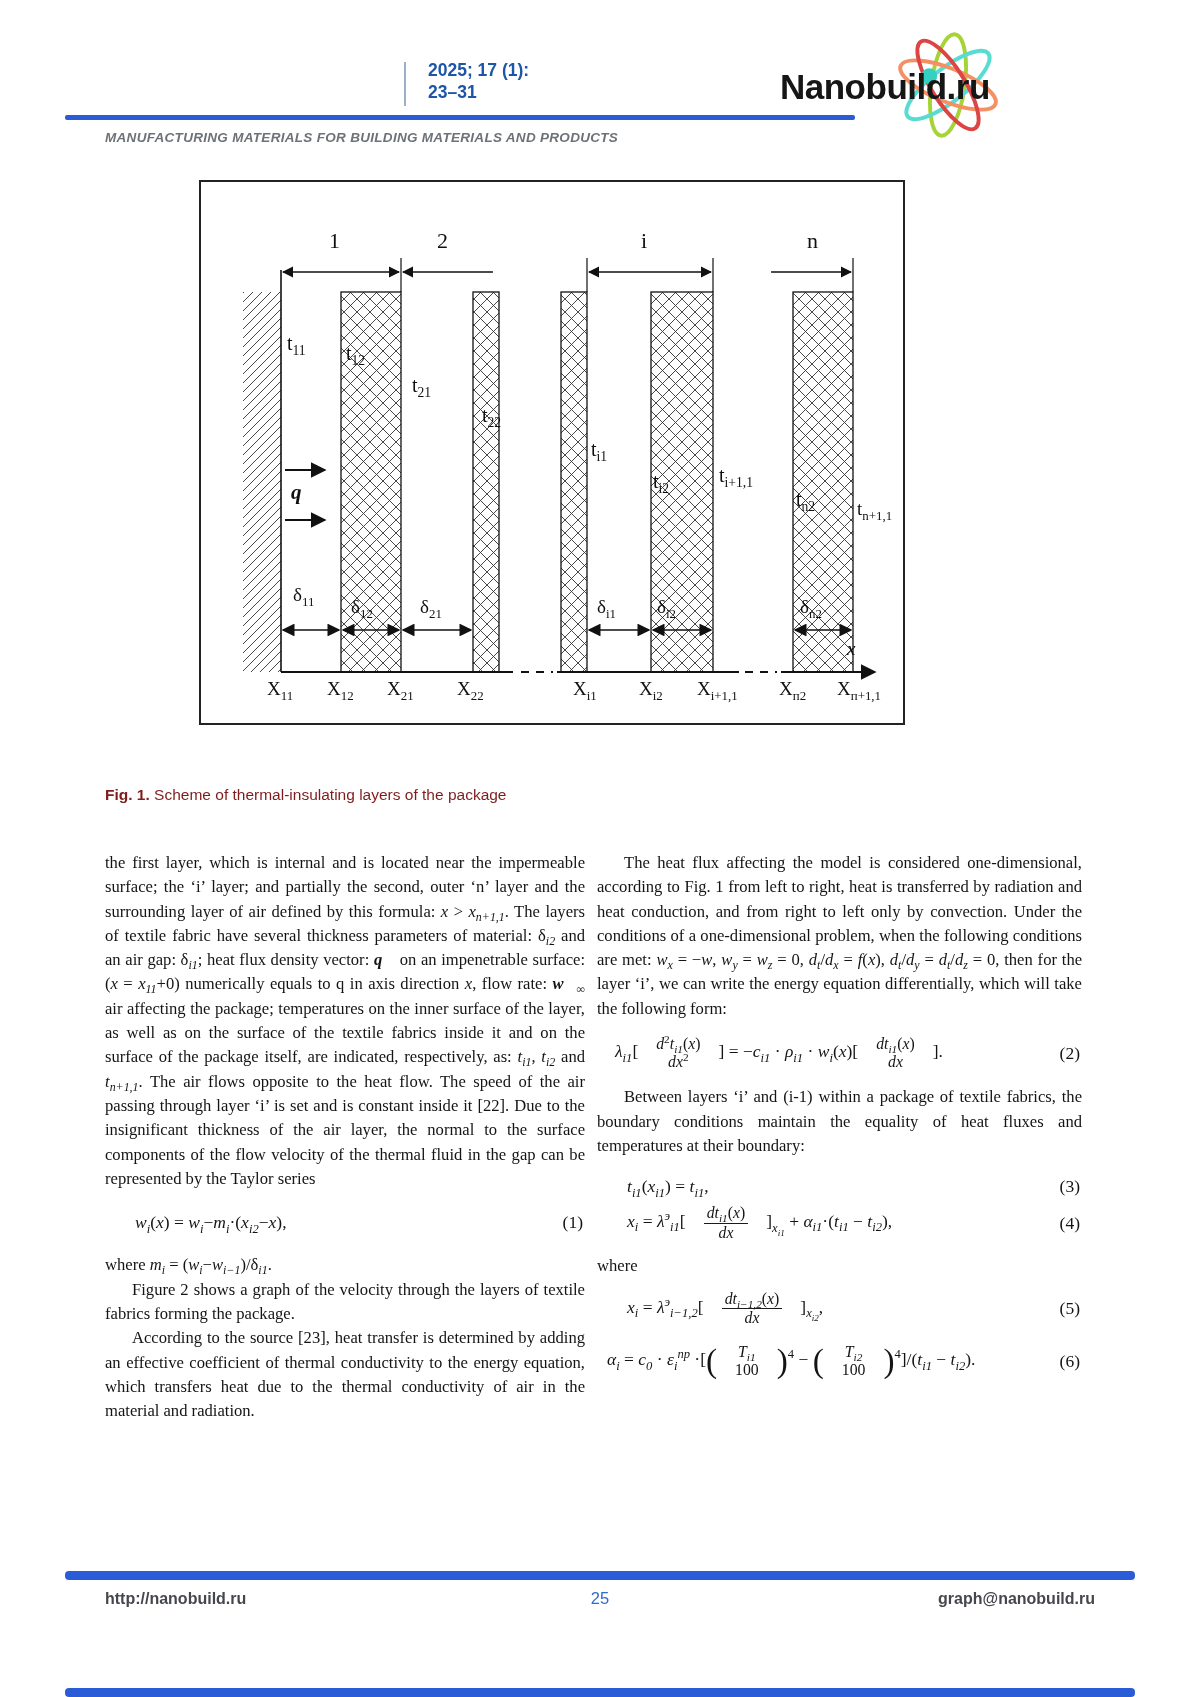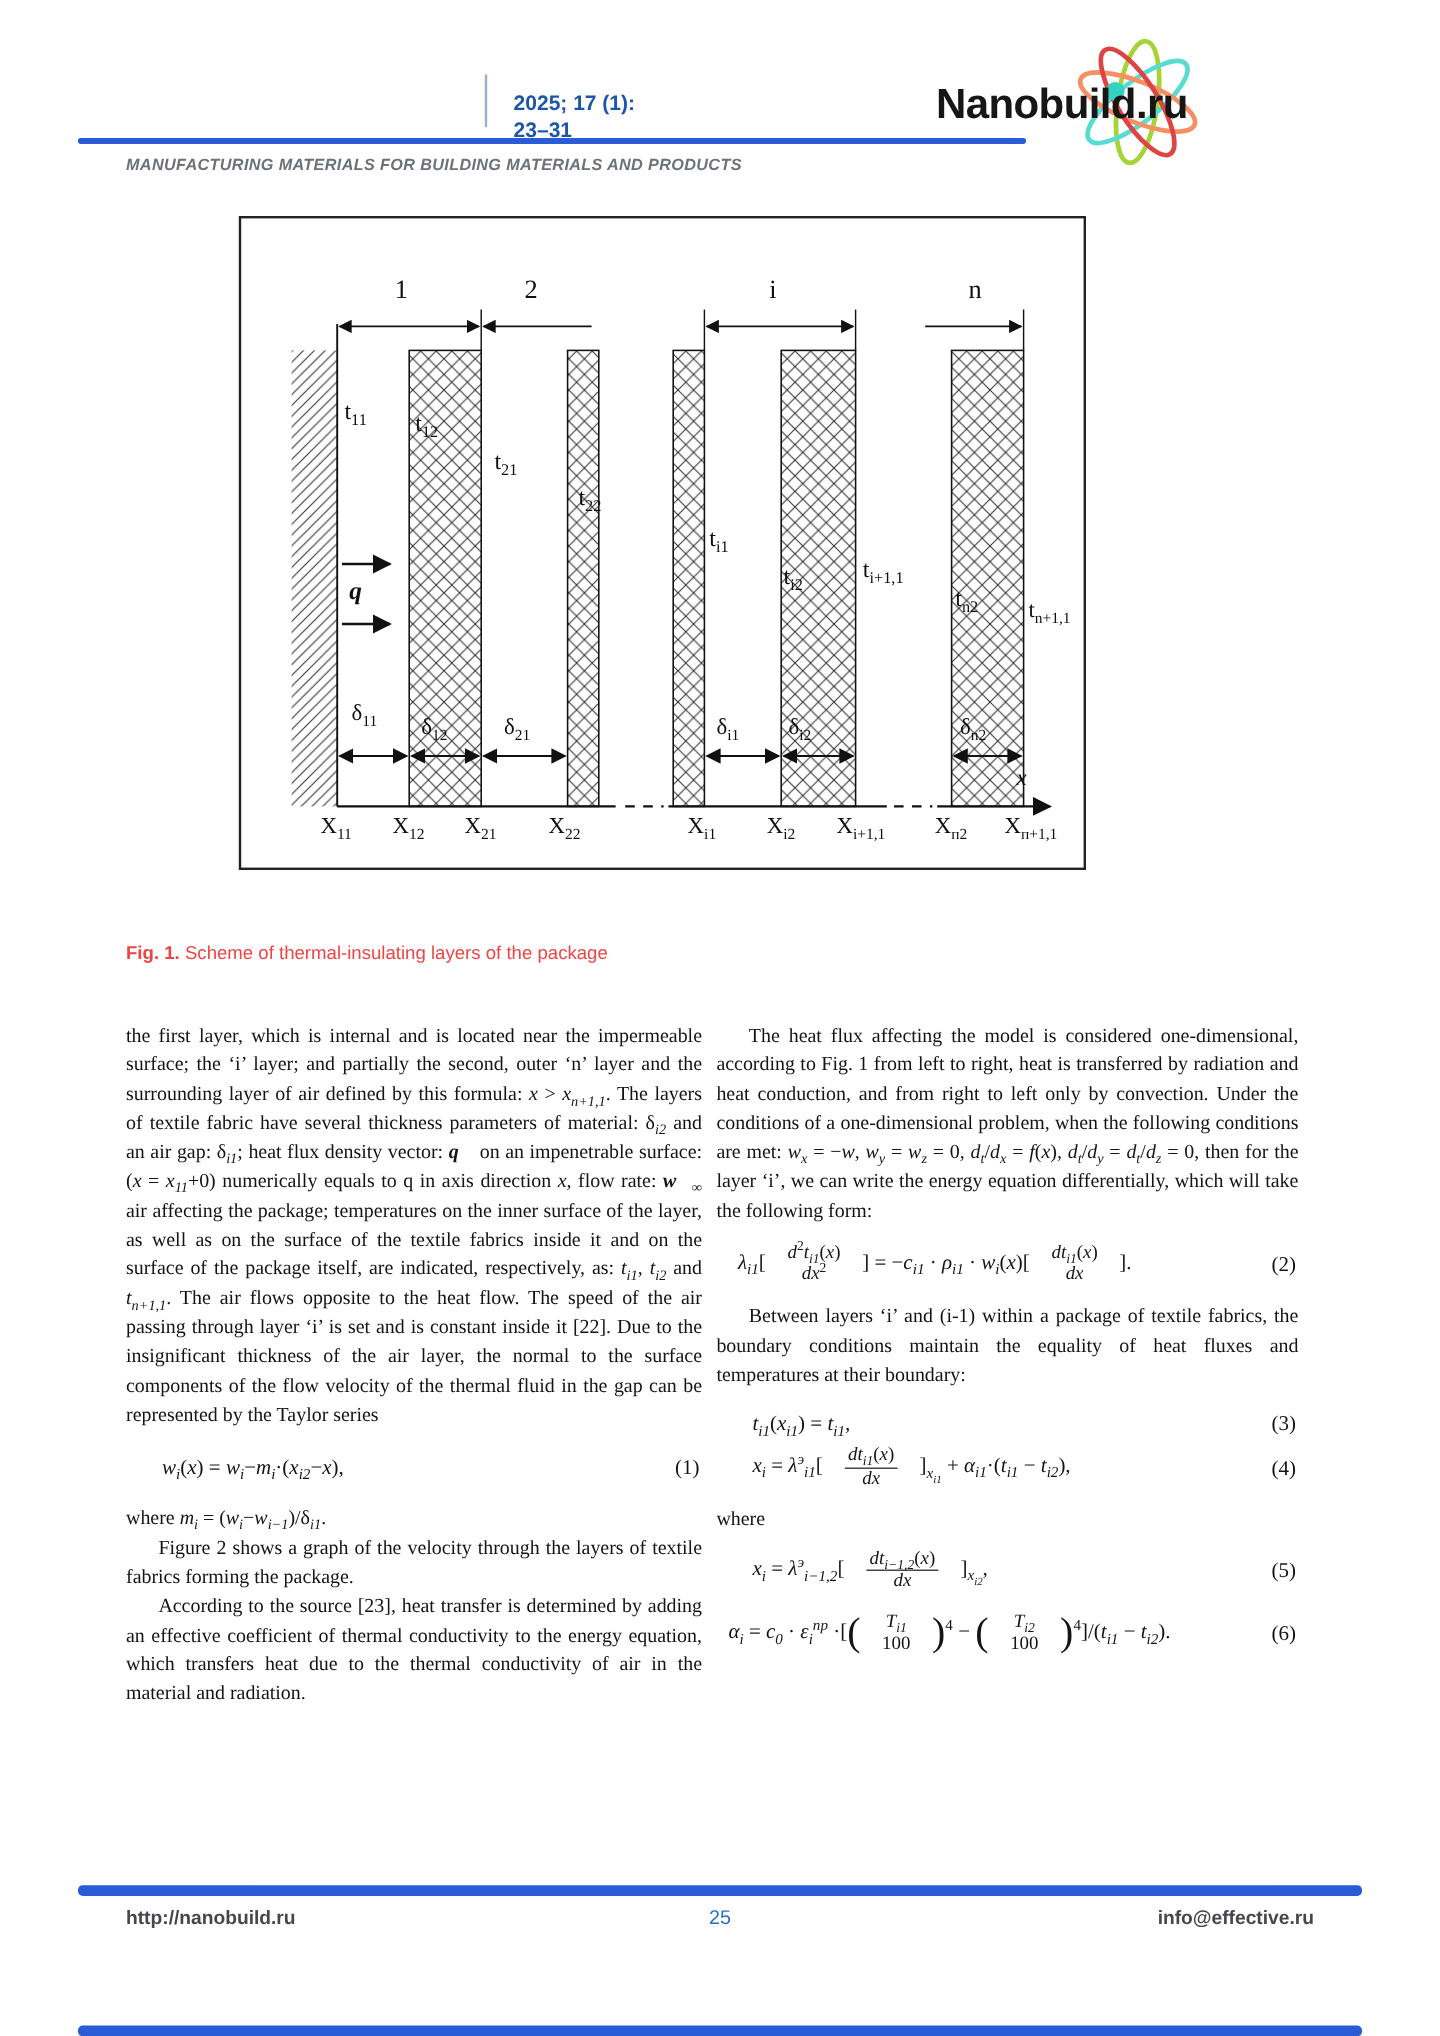--- a/index.html
+++ b/index.html
@@ -8,7 +8,7 @@
   
   .jtitle{position:absolute;left:105px;top:60px;font:bold 17.5px/21.5px "Liberation Sans","DejaVu Sans",sans-serif;color:#1d55a8;letter-spacing:.2px;}
   .vdiv{position:absolute;left:404px;top:62px;width:2px;height:44px;background:#9db0c9;}
-  .issue{position:absolute;left:428px;top:60px;font:bold 17.5px/21.5px "Liberation Sans","DejaVu Sans",sans-serif;color:#1d55a8;margin-top:16px;}
+  .issue{position:absolute;left:428px;top:60px;font:bold 17.5px/21.5px "Liberation Sans","DejaVu Sans",sans-serif;color:#1d55a8;}
   .logo-text{position:absolute;left:780px;top:68px;font:bold 35px/38px "Liberation Sans","DejaVu Sans",sans-serif;color:#161616;letter-spacing:-0.5px;z-index:3;}
   .logo-icon{position:absolute;left:888px;top:26px;width:120px;height:118px;z-index:2;}
   .hrule{position:absolute;left:65px;top:115px;width:790px;height:5px;background:#2a5cd8;border-radius:2px;}

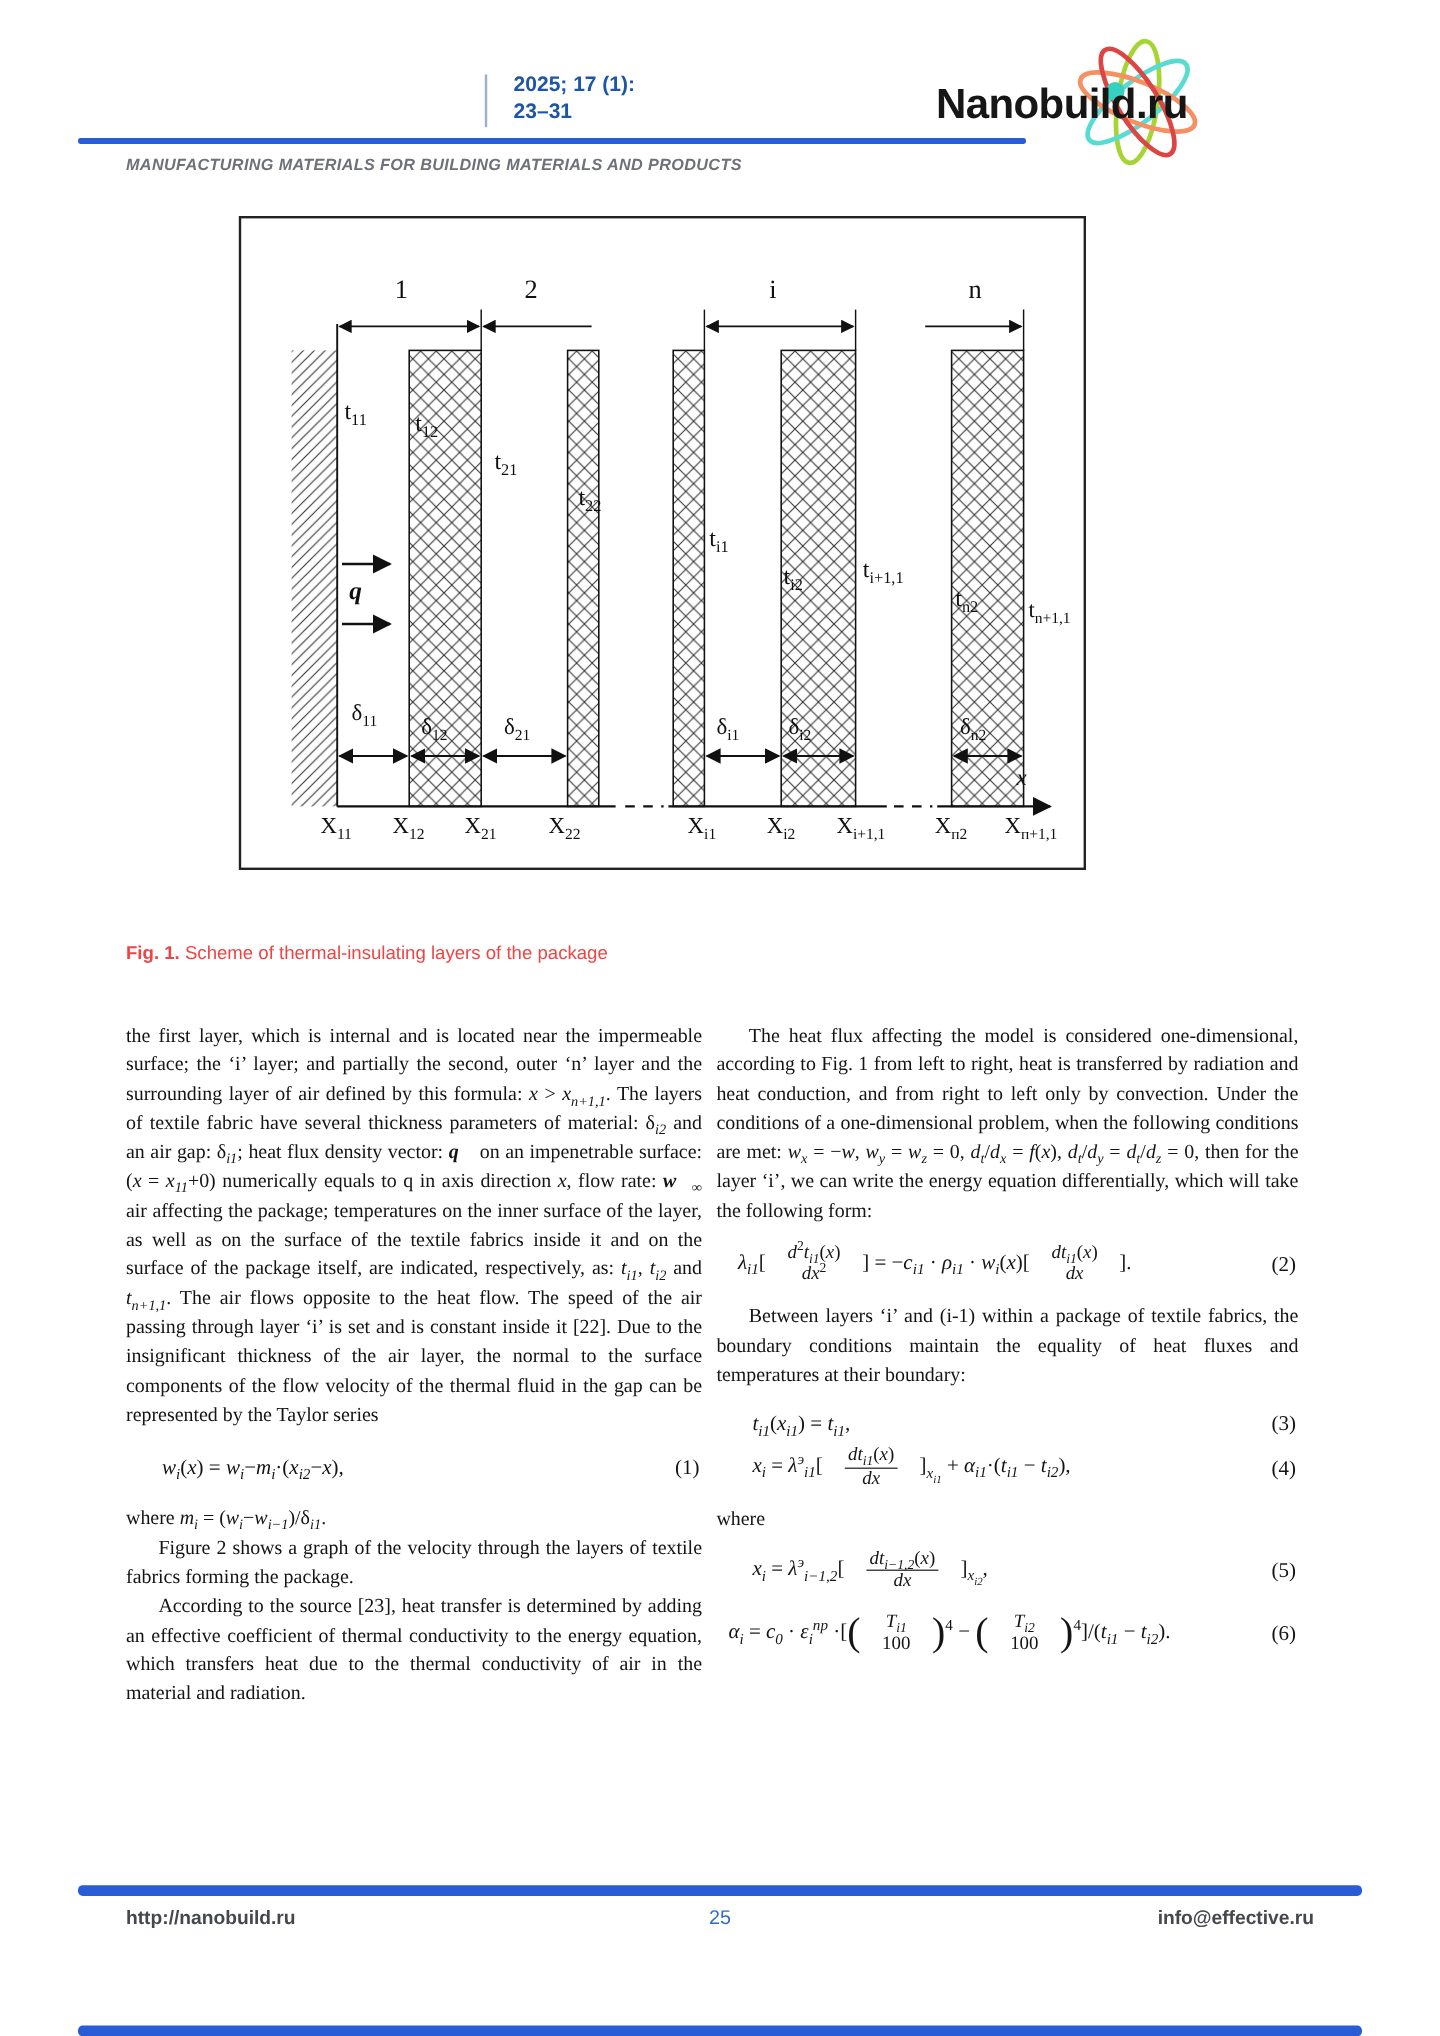--- a/index.html
+++ b/index.html
@@ -22,7 +22,7 @@
   .flab.dim{font-size:22px;}
   .flab.q{font:bold italic 21px "Liberation Serif",serif;}
   .flab.ax{font:italic 19px "Liberation Serif",serif;}
-  .caption{position:absolute;left:105px;top:786px;font:15.5px "Liberation Sans","DejaVu Sans",sans-serif;color:#ef4444;}
+  .caption{position:absolute;left:105px;top:786px;font:15.5px "Liberation Sans","DejaVu Sans",sans-serif;color:#7f1d1d;}
   .caption b{font-weight:bold;}
   
   .cols{position:absolute;left:105px;top:851px;width:992px;display:flex;gap:12px;}

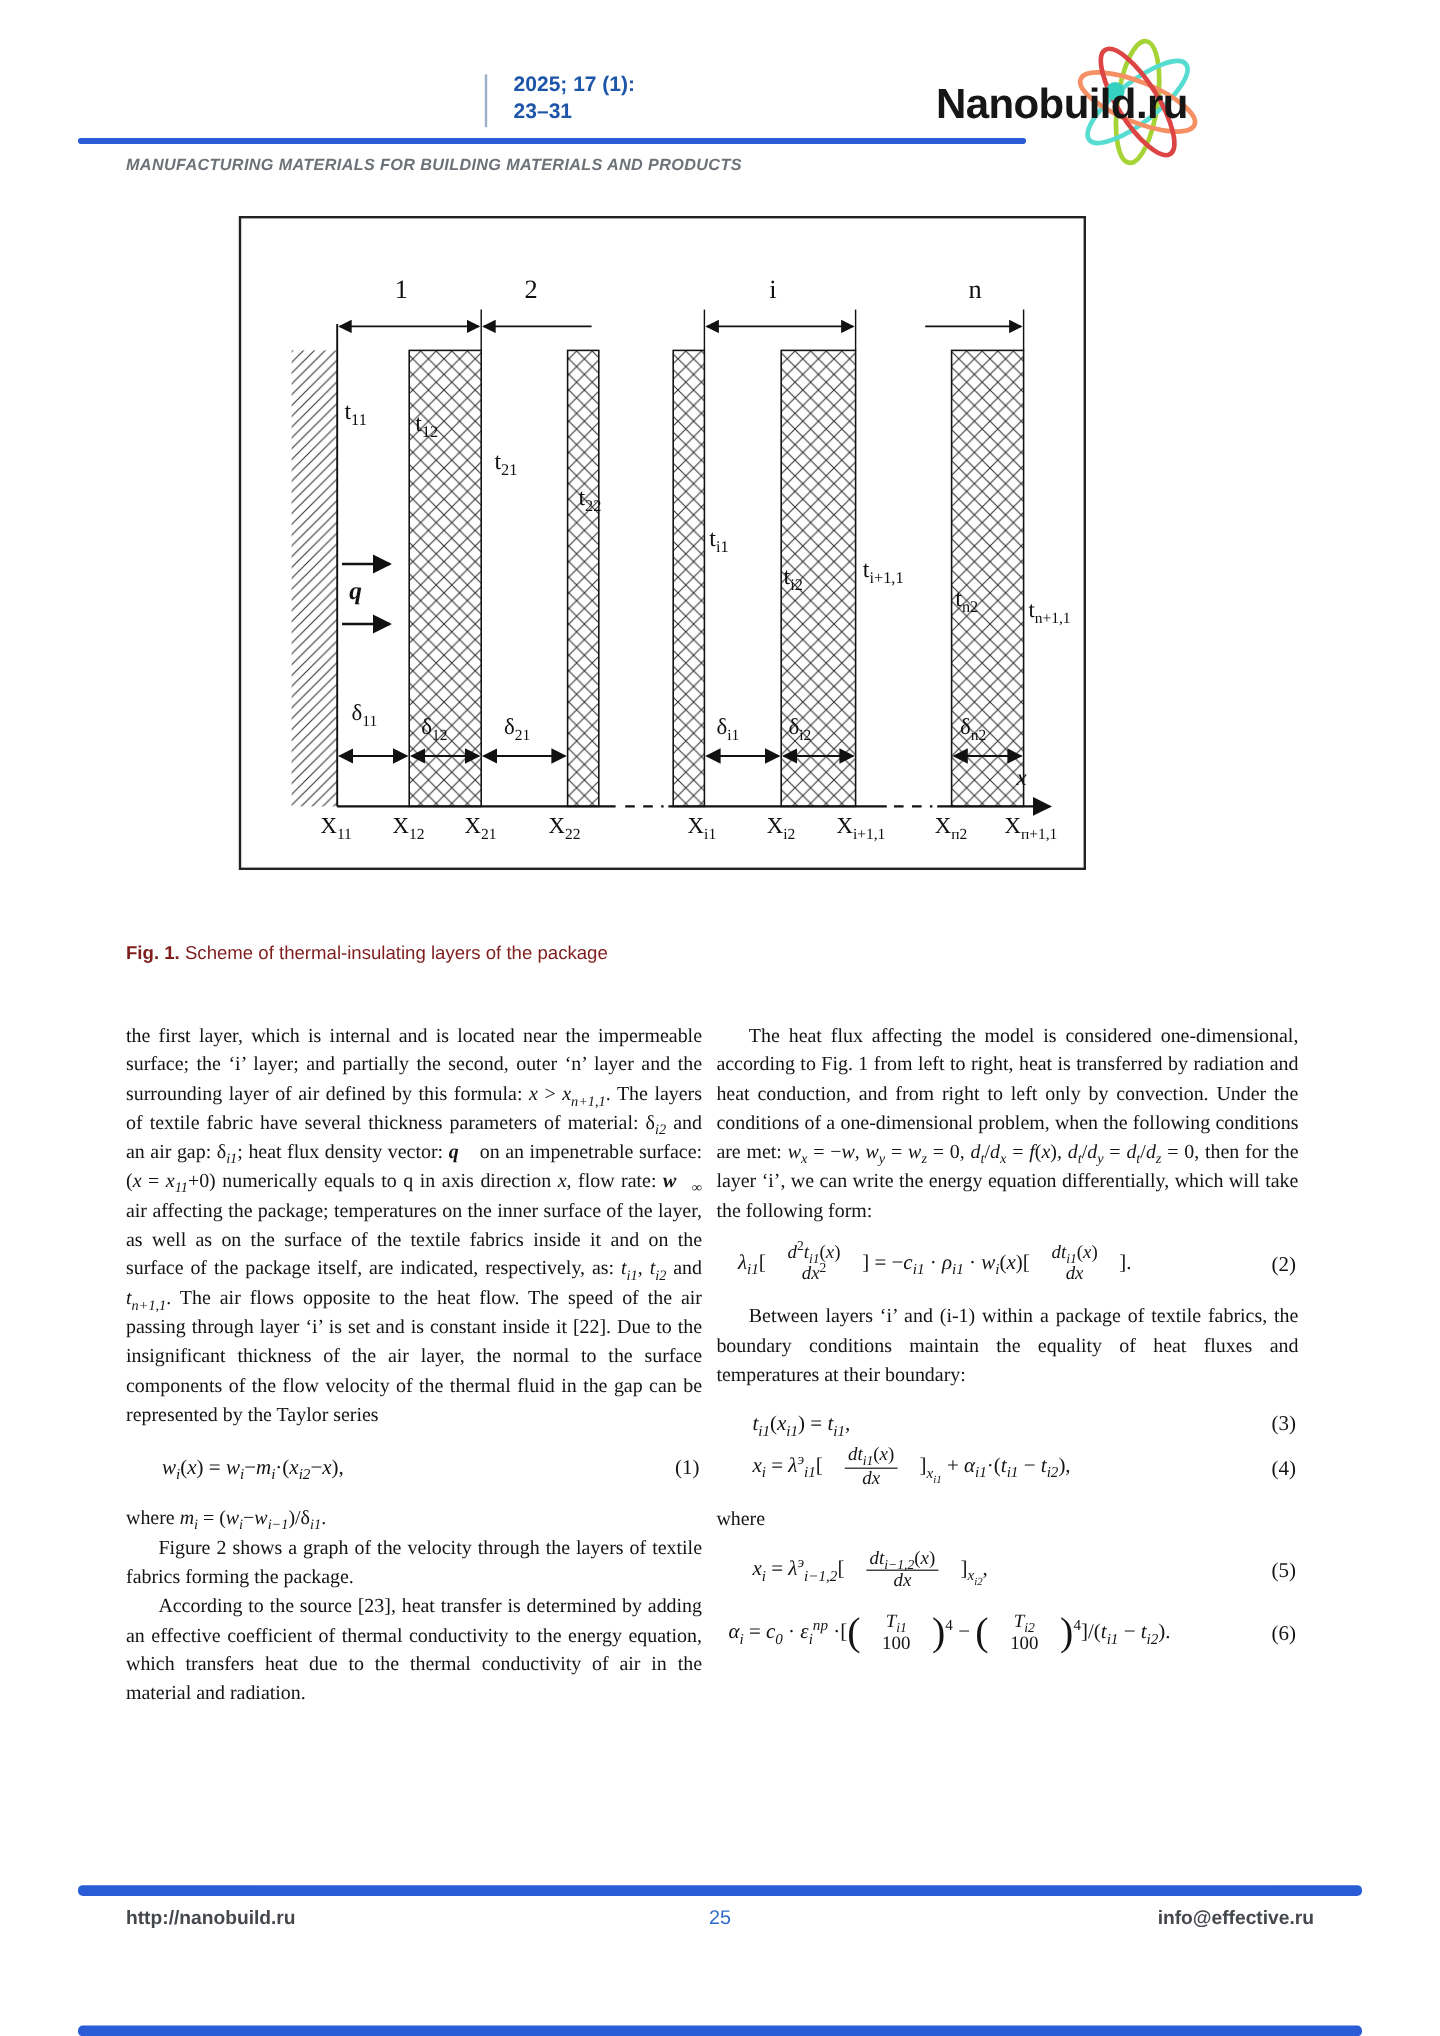--- a/index.html
+++ b/index.html
@@ -231,7 +231,7 @@
   <div class="fbar" style="top:1571px"></div>
   <div class="furl">http://nanobuild.ru</div>
   <div class="fpage">25</div>
-  <div class="fmail">info@effective.ru</div>
+  <div class="fmail">graph@nanobuild.ru</div>
   <div class="fbar" style="top:1688px"></div>
 </div>
 

